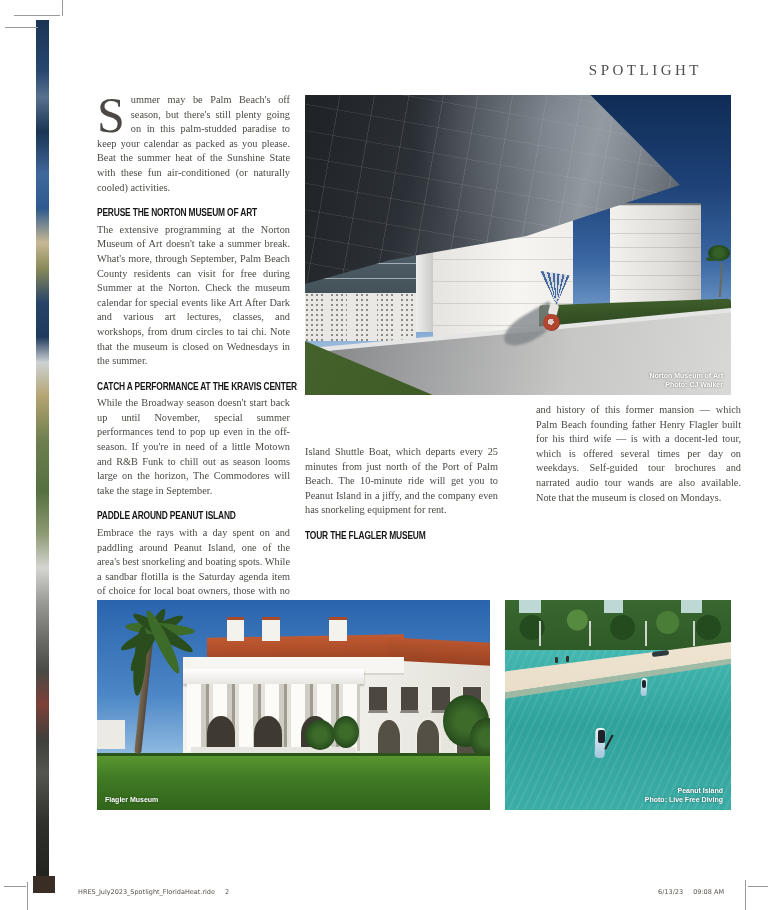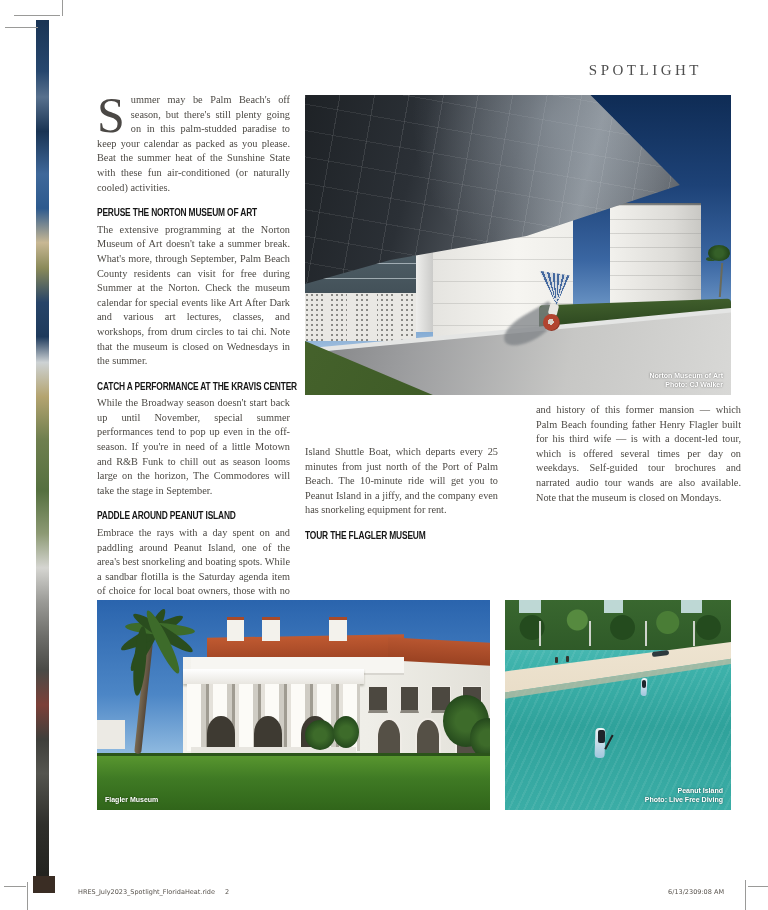--- a/index.html
+++ b/index.html
@@ -24,7 +24,7 @@
   .footer .pg{font-size:8.5px;font-weight:700;letter-spacing:1px;}
   .slug{position:absolute;font-family:"DejaVu Sans",sans-serif;font-size:6.5px;color:#57524c;}
   .slug-left{left:78px;top:888px;display:flex;gap:10px;}
-  .slug-right{right:44px;top:888px;display:flex;}
+  .slug-right{right:44px;top:888px;display:flex;gap:10px;}
   
   .col{position:absolute;font-size:10.3px;line-height:14.6px;text-align:justify;color:#4c4944;}
   .col p{margin:0;}

